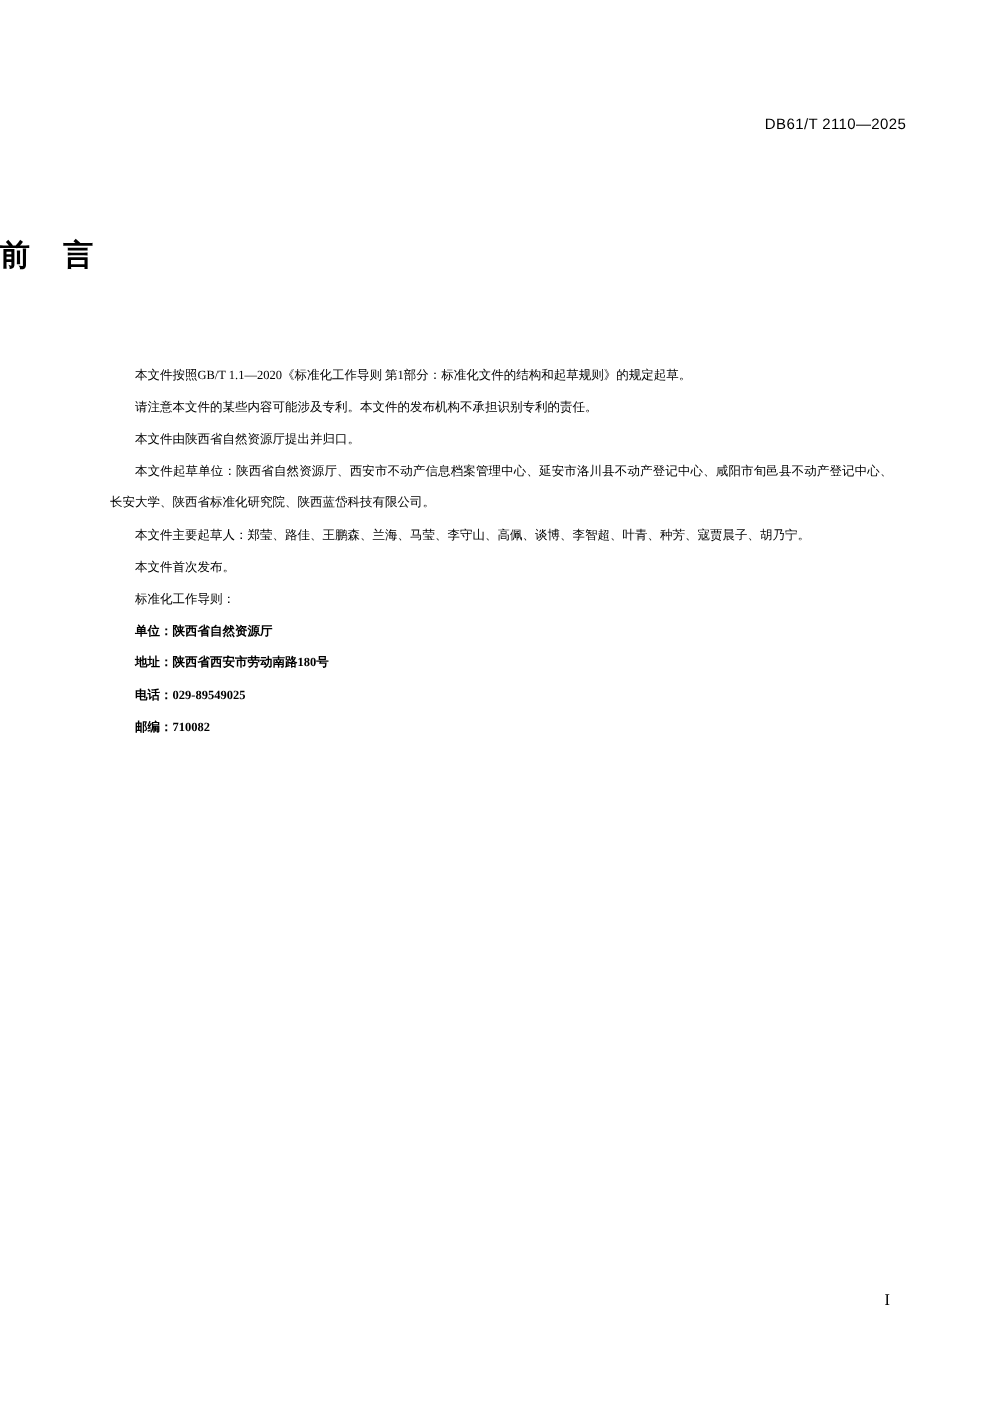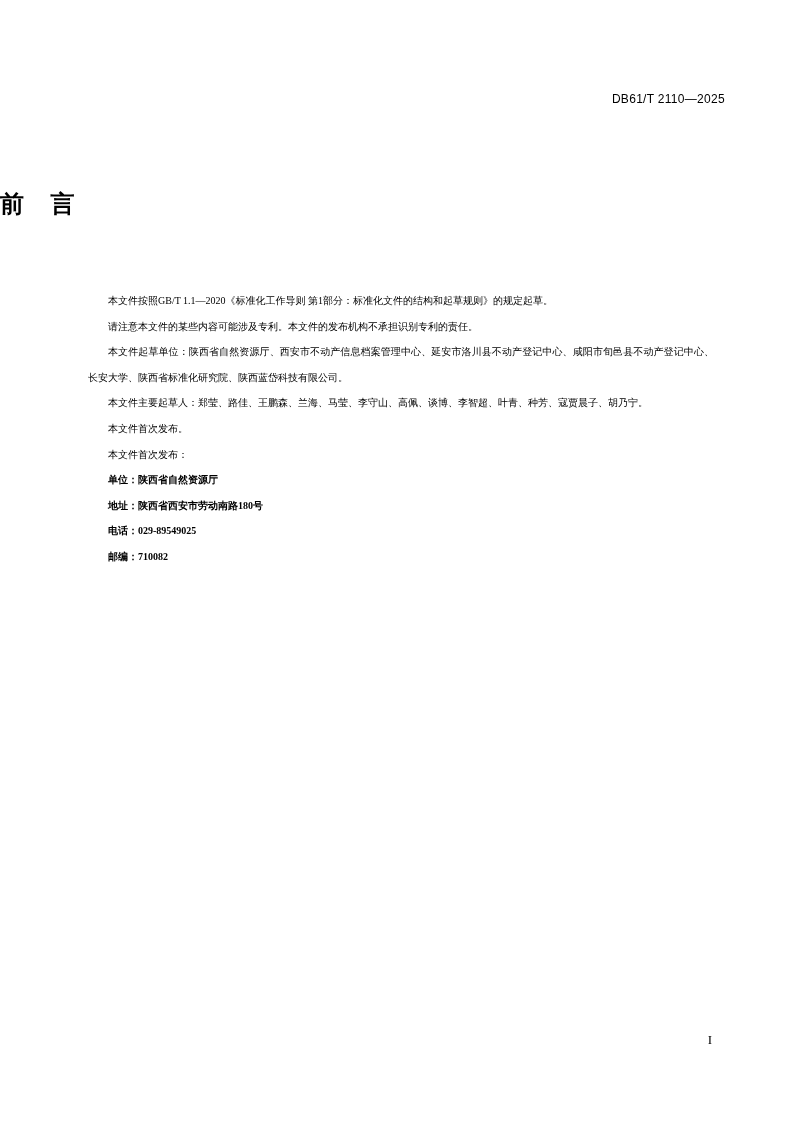--- a/index.html
+++ b/index.html
@@ -88,6 +88,7 @@
   <div class="body-block">
     <p class="para">本文件按照GB/T 1.1—2020《标准化工作导则  第1部分：标准化文件的结构和起草规则》的规定起草。</p>
     <p class="para">请注意本文件的某些内容可能涉及专利。本文件的发布机构不承担识别专利的责任。</p>
+    <p class="para">本文件由陕西省自然资源厅提出并归口。</p>
     <p class="para">本文件起草单位：陕西省自然资源厅、西安市不动产信息档案管理中心、延安市洛川县不动产登记中心、咸阳市旬邑县不动产登记中心、长安大学、陕西省标准化研究院、陕西蓝岱科技有限公司。</p>
     <p class="para">本文件主要起草人：郑莹、路佳、王鹏森、兰海、马莹、李守山、高佩、谈博、李智超、叶青、种芳、寇贾晨子、胡乃宁。</p>
     <p class="para">本文件首次发布。</p>

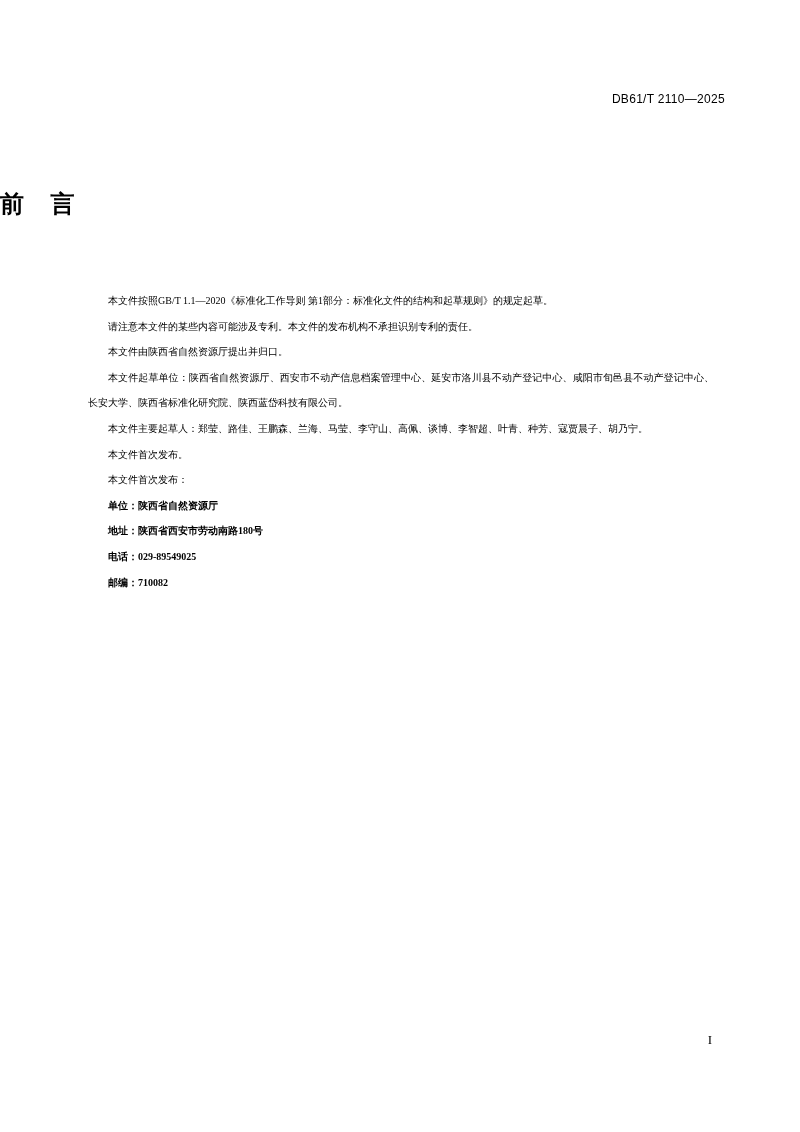--- a/index.html
+++ b/index.html
@@ -92,7 +92,7 @@
     <p class="para">本文件起草单位：陕西省自然资源厅、西安市不动产信息档案管理中心、延安市洛川县不动产登记中心、咸阳市旬邑县不动产登记中心、长安大学、陕西省标准化研究院、陕西蓝岱科技有限公司。</p>
     <p class="para">本文件主要起草人：郑莹、路佳、王鹏森、兰海、马莹、李守山、高佩、谈博、李智超、叶青、种芳、寇贾晨子、胡乃宁。</p>
     <p class="para">本文件首次发布。</p>
-    <p class="para">本文件首次发布：</p>
+    <p class="para">标准化工作导则：</p>
     <p class="contact-line">单位：陕西省自然资源厅</p>
     <p class="contact-line">地址：陕西省西安市劳动南路180号</p>
     <p class="contact-line">电话：029-89549025</p>

